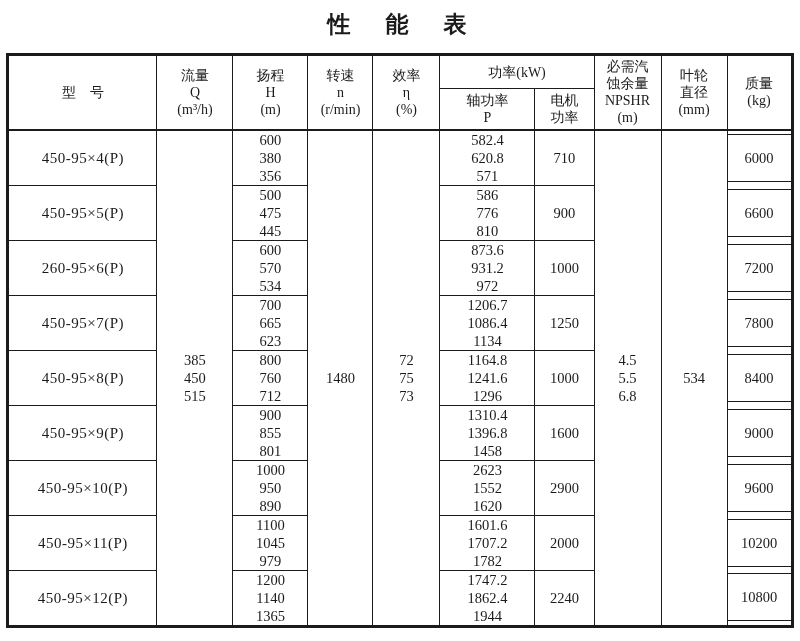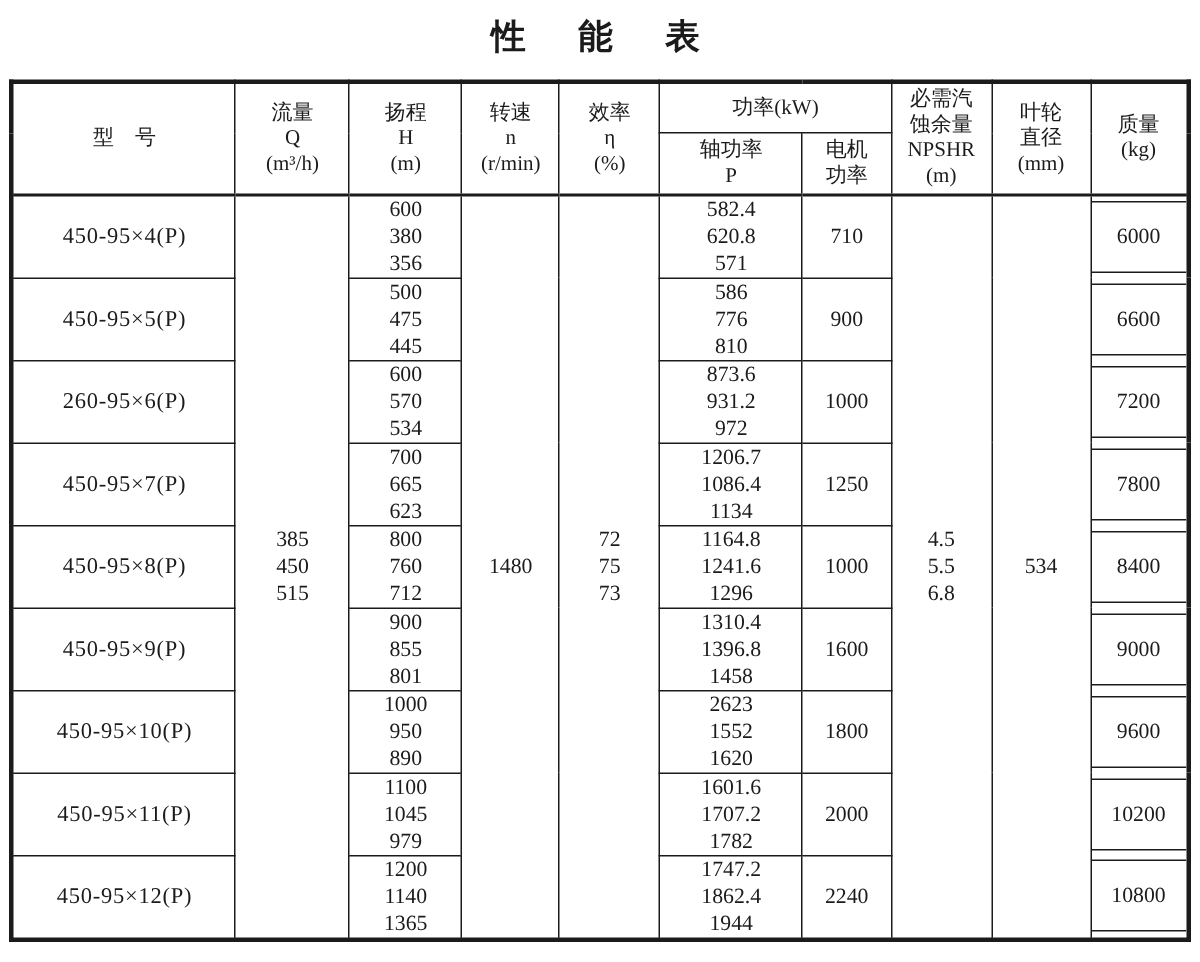--- a/index.html
+++ b/index.html
@@ -244,7 +244,7 @@
           <span class="vline">1552</span>
           <span class="vline">1620</span>
         </td>
-        <td>1800</td>
+        <td>2900</td>
         <td class="mass-cell">
             <div class="mass-box">9600</div>
           </td>

